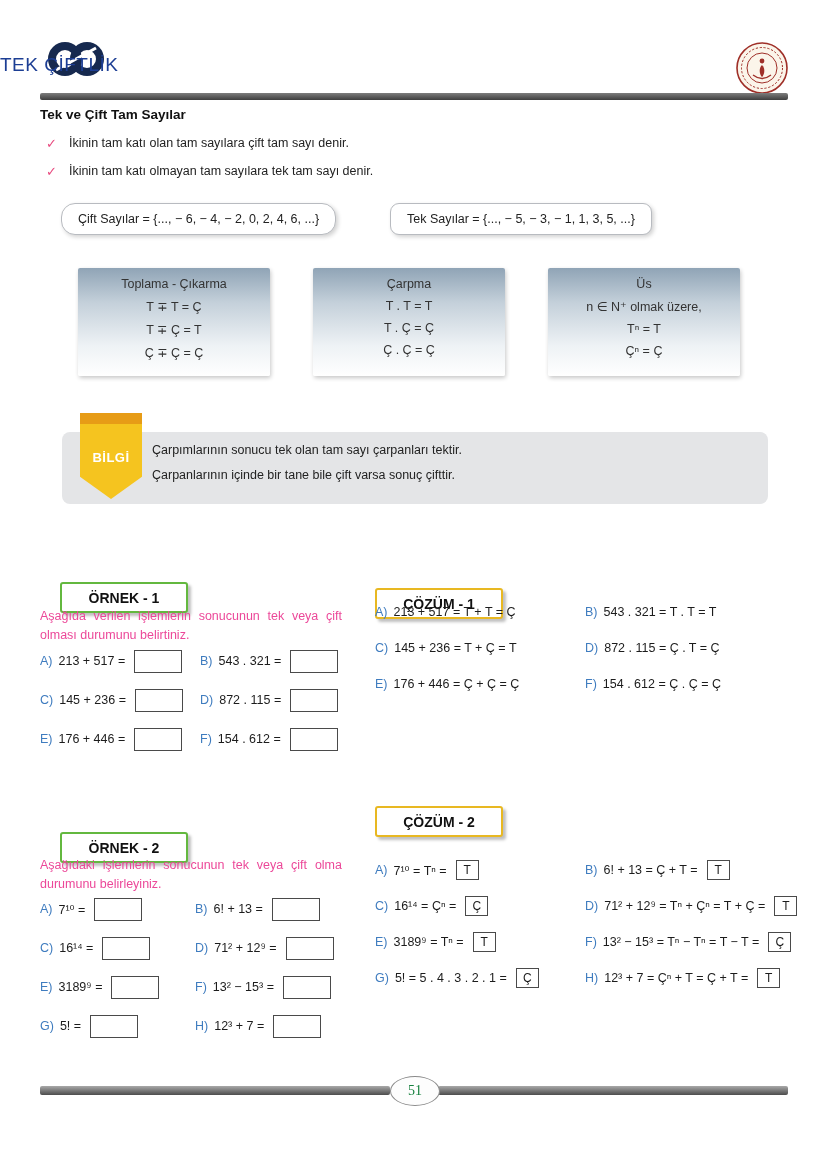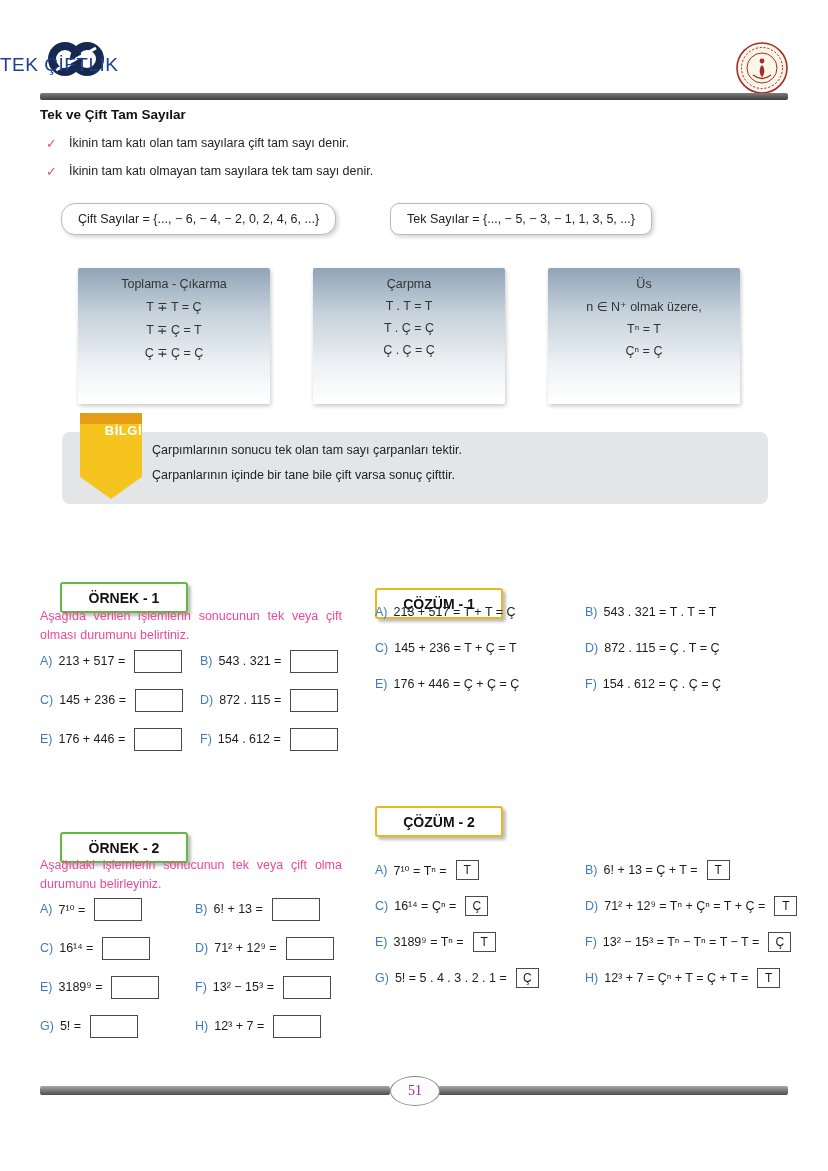--- a/index.html
+++ b/index.html
@@ -34,7 +34,7 @@
   .set-odd  { left:390px; }
   
   .rule-box {
-    position:absolute; top:268px; width:192px; height:136px;
+    position:absolute; top:268px; width:192px; height:108px;
     background:linear-gradient(180deg,#90a4b6 0%,#c4d0da 32%,#eef2f5 72%,#ffffff 100%);
     border-radius:2px; box-shadow:1px 2px 4px rgba(0,0,0,0.22);
     text-align:center; font-size:12.5px; color:#333;

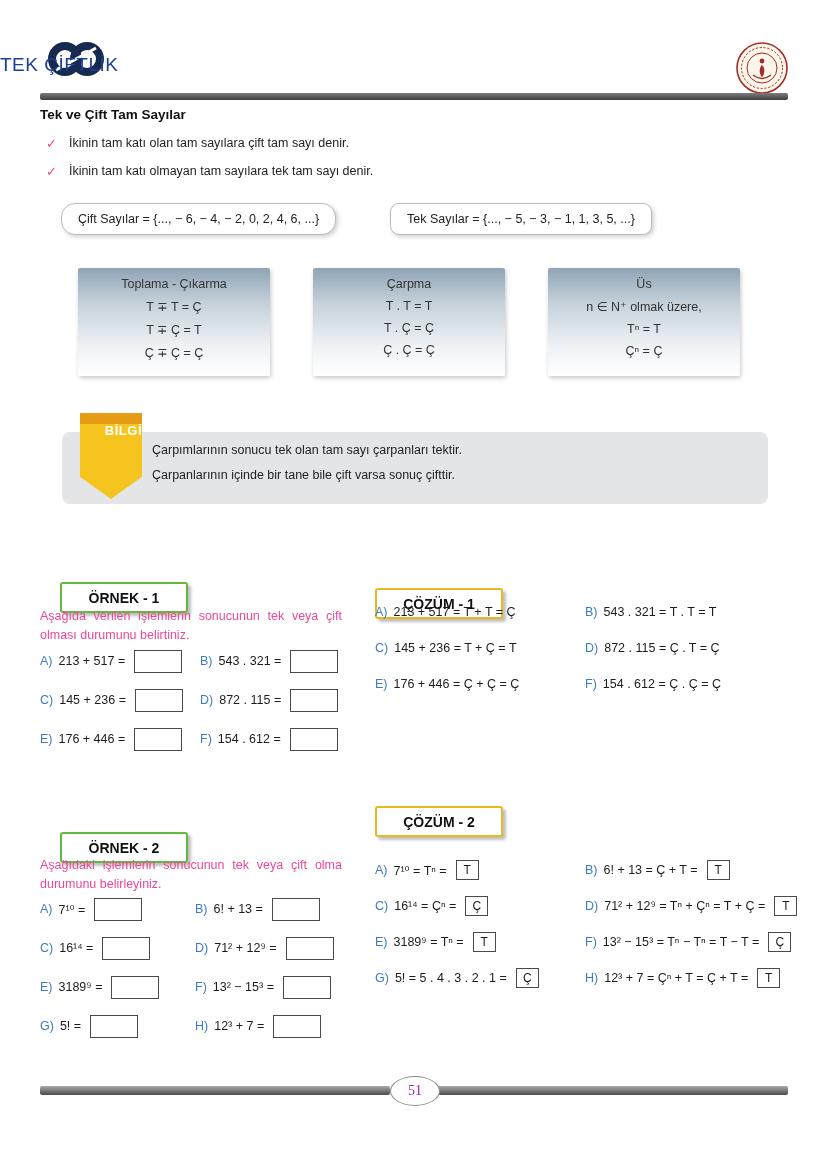--- a/index.html
+++ b/index.html
@@ -49,7 +49,7 @@
     background:linear-gradient(#e79c16 0 11px,#f5c41f 11px);
     clip-path:polygon(0 0,100% 0,100% 74%,50% 100%,0 74%);
   }
-  .info-label { margin-top:10px; text-align:right; color:#fff; font-weight:bold; font-size:13px; letter-spacing:0.5px; }
+  .info-label { margin-top:37px; text-align:center; color:#fff; font-weight:bold; font-size:13px; letter-spacing:0.5px; }
   .info-lines { position:absolute; left:152px; top:438px; font-size:12.5px; color:#222; line-height:2.0; }
   
   .badge {

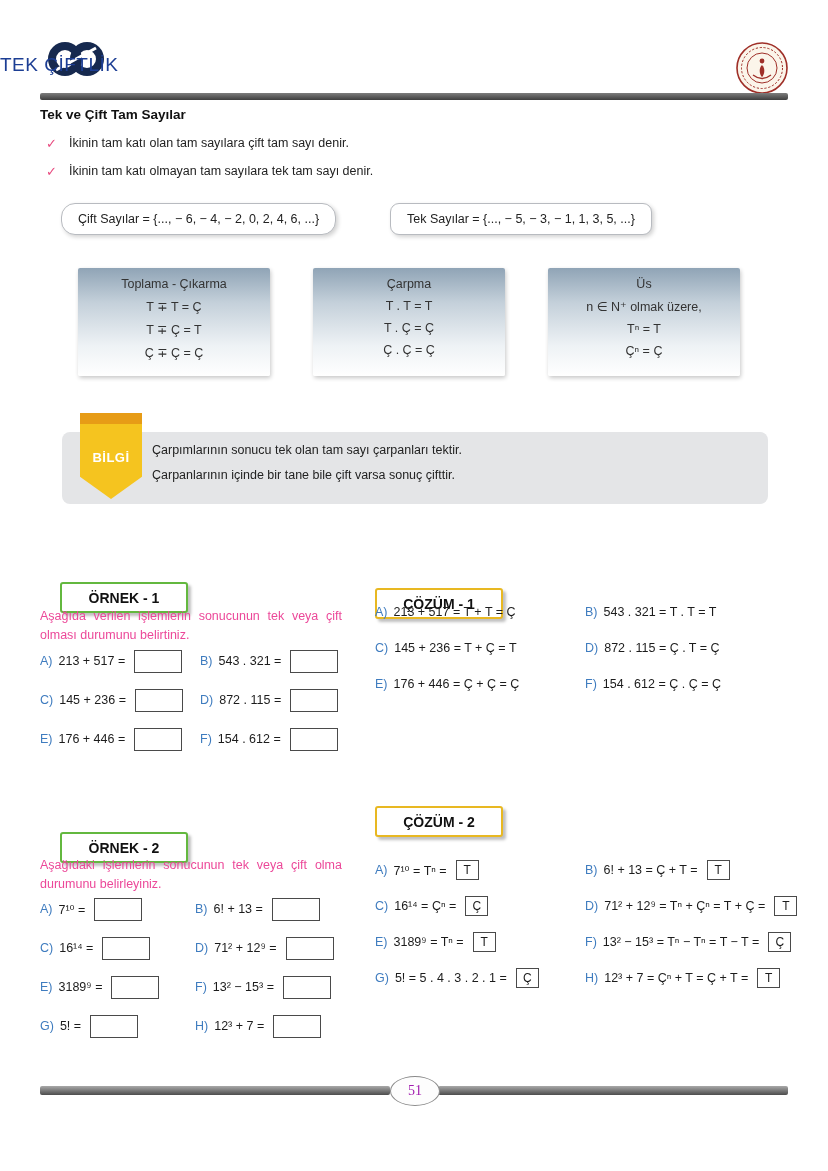--- a/index.html
+++ b/index.html
@@ -88,7 +88,7 @@
     position:absolute; left:390px; top:1076px; width:48px; height:28px;
     border:1.5px solid #8a8a8a; border-radius:50%; background:#fdfdfd;
     display:flex; align-items:center; justify-content:center;
-    font-family:"Liberation Serif","DejaVu Serif",serif; font-size:14px; color:#a21caf;
+    font-family:"Liberation Serif","DejaVu Serif",serif; font-size:14px; color:#15803d;
   }
 </style>
 </head>

